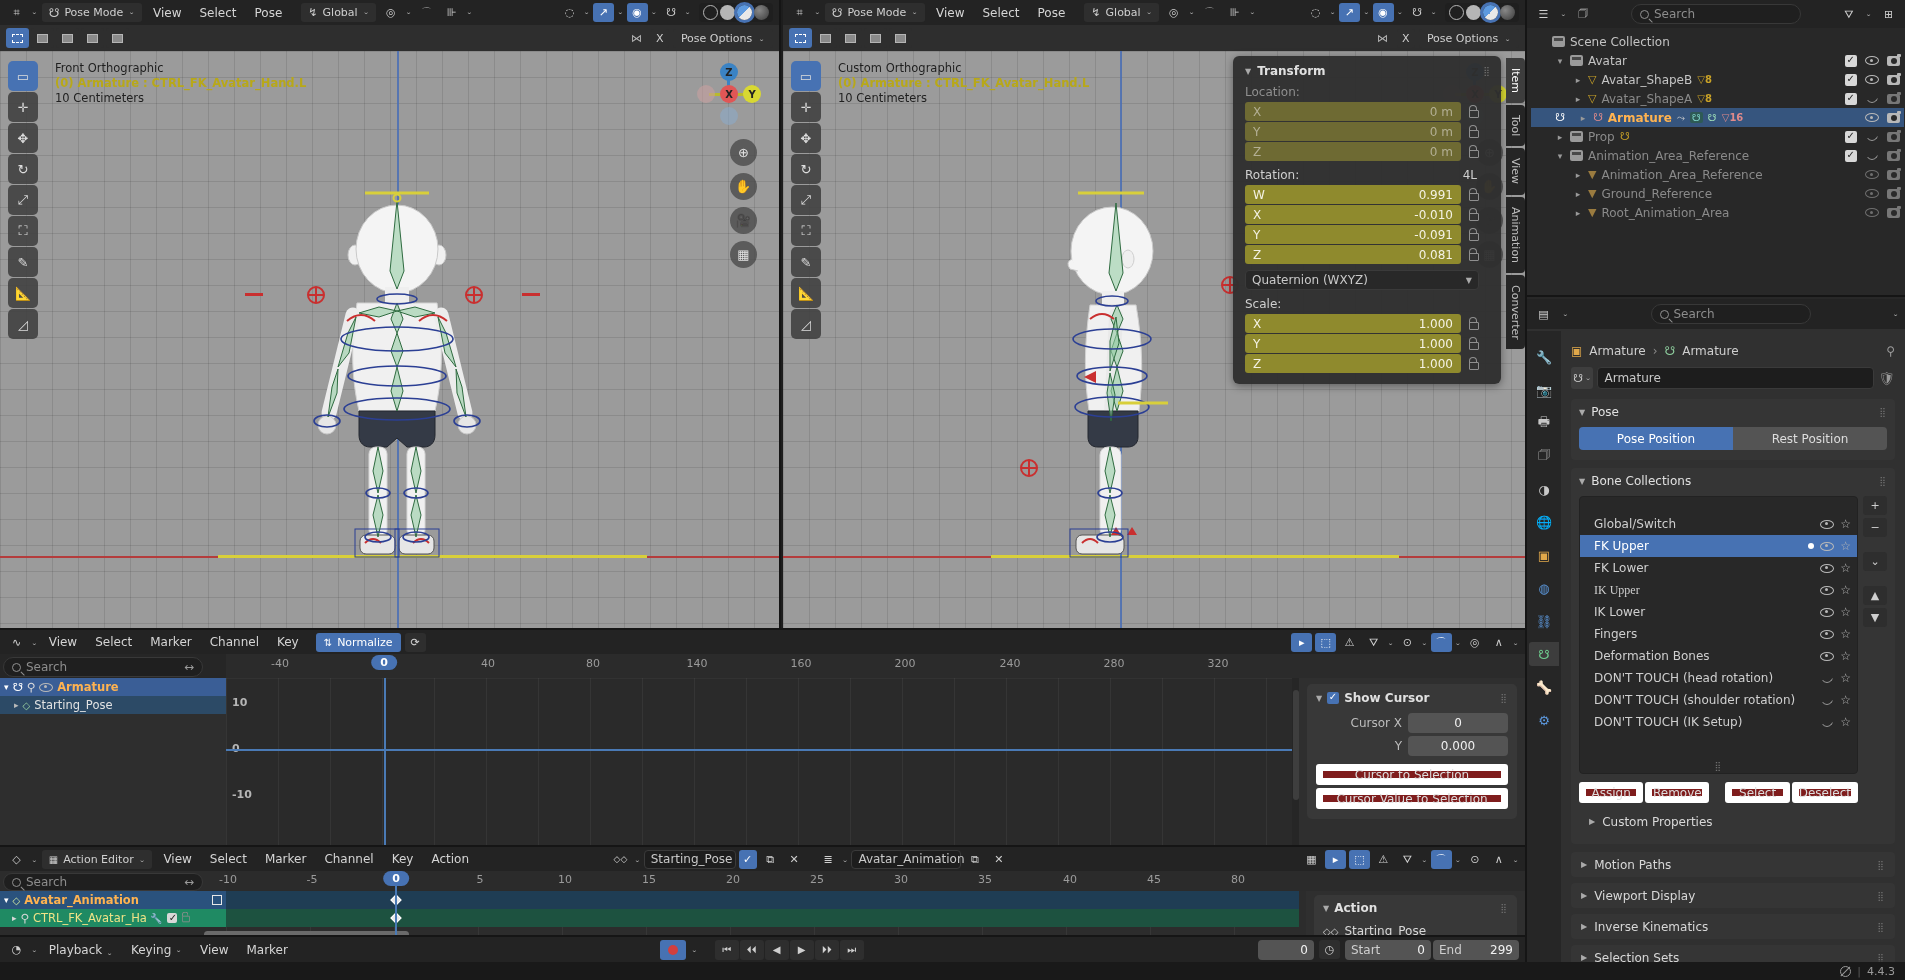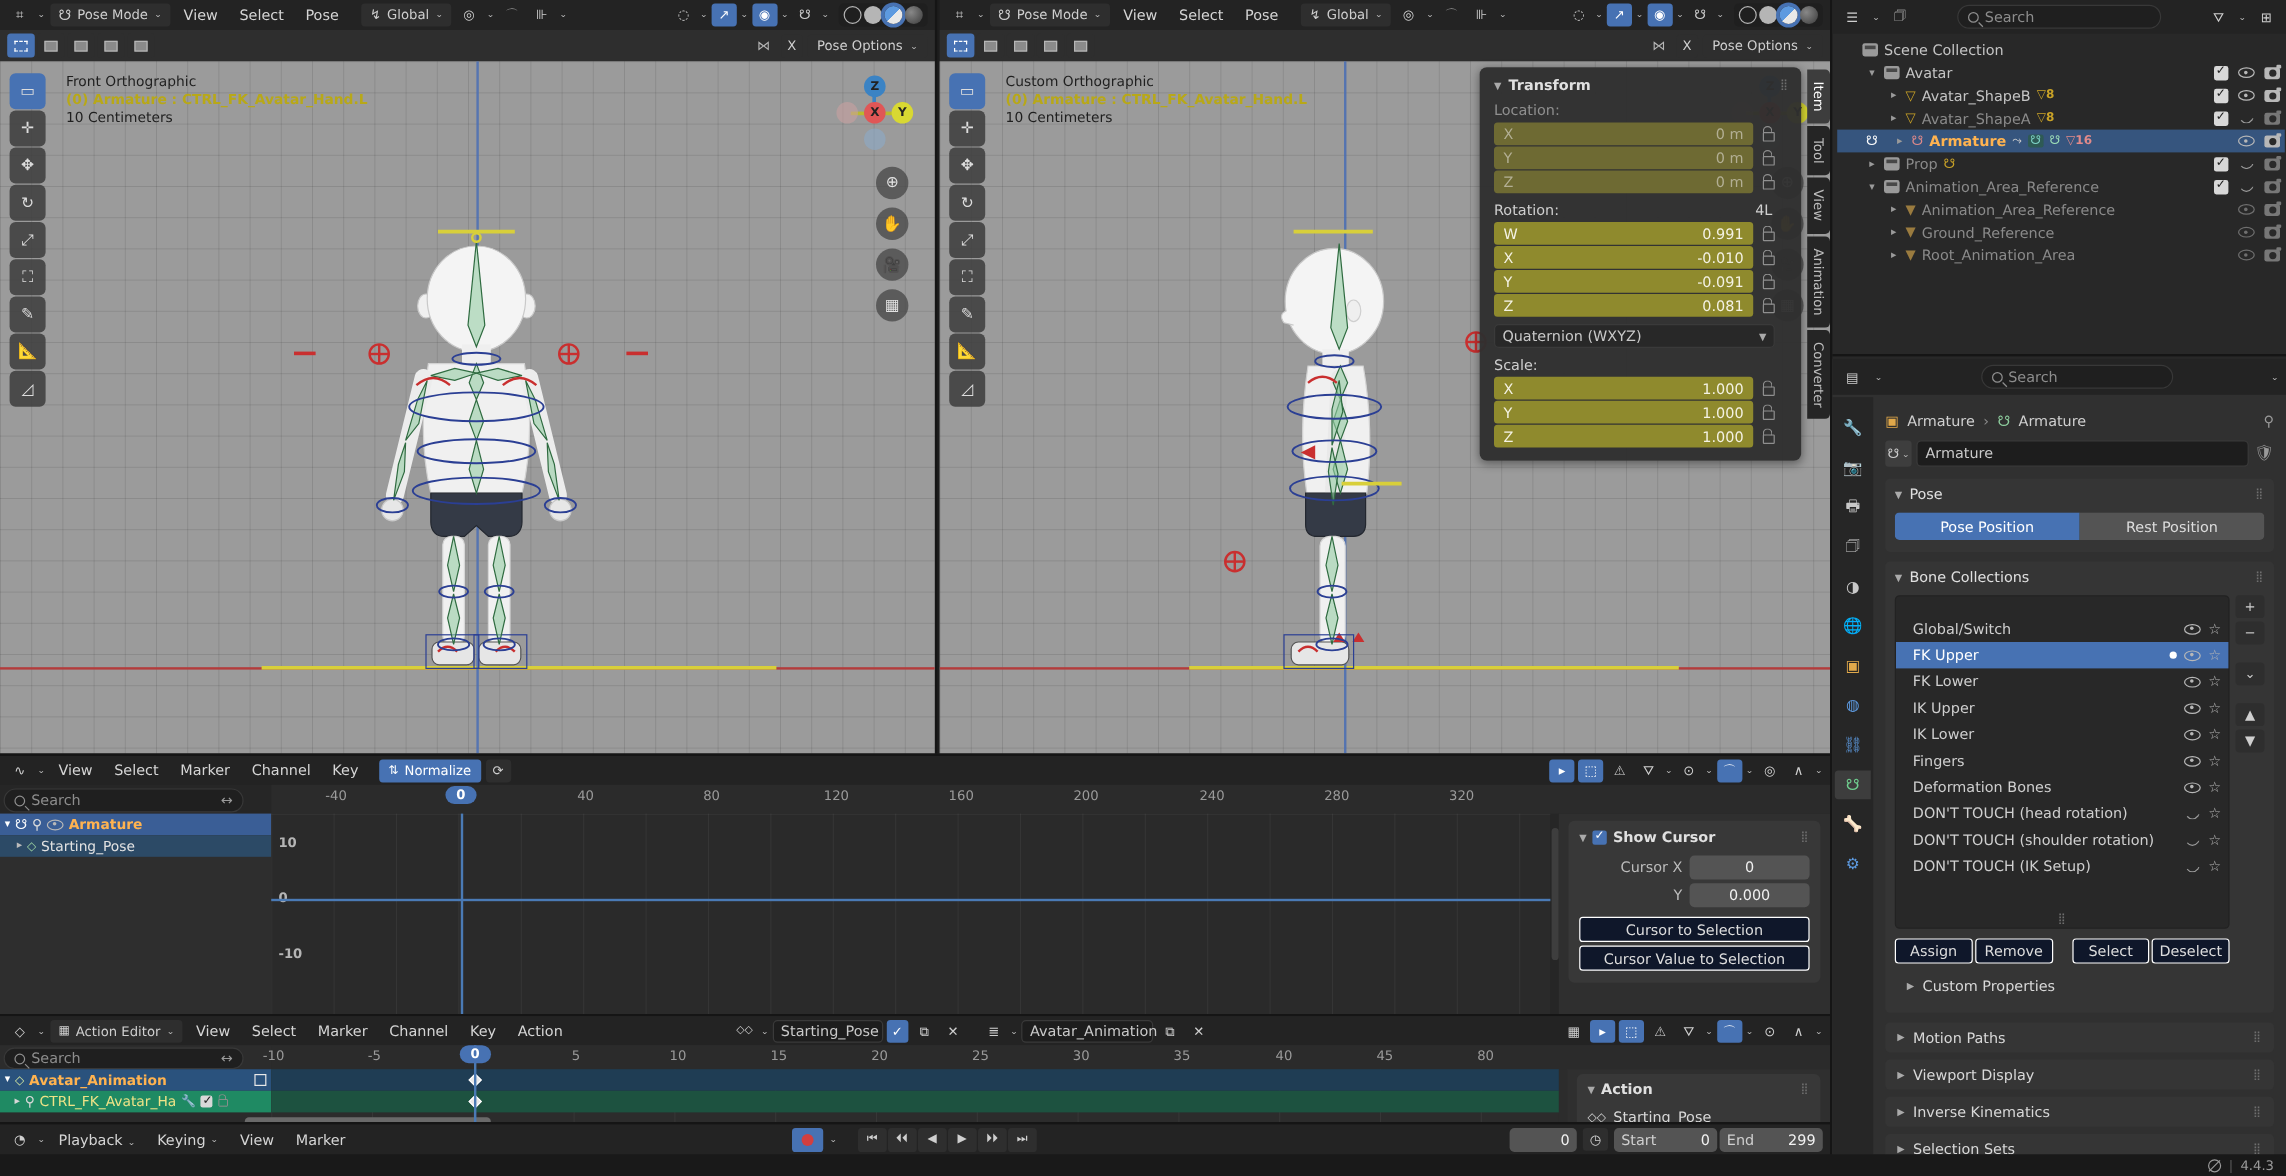--- a/index.html
+++ b/index.html
@@ -949,7 +949,7 @@
                   <span class="star">☆</span>
                 </div>
                 <div class="bcrow">
-                  <span style="flex: 1 1 0%;">IK Upper</span>
+                  <span style="flex: 1 1 0%; font-family: Liberation Serif, serif;">IK Upper</span>
                   <span class="eye"></span>
                   <span class="star">☆</span>
                 </div>

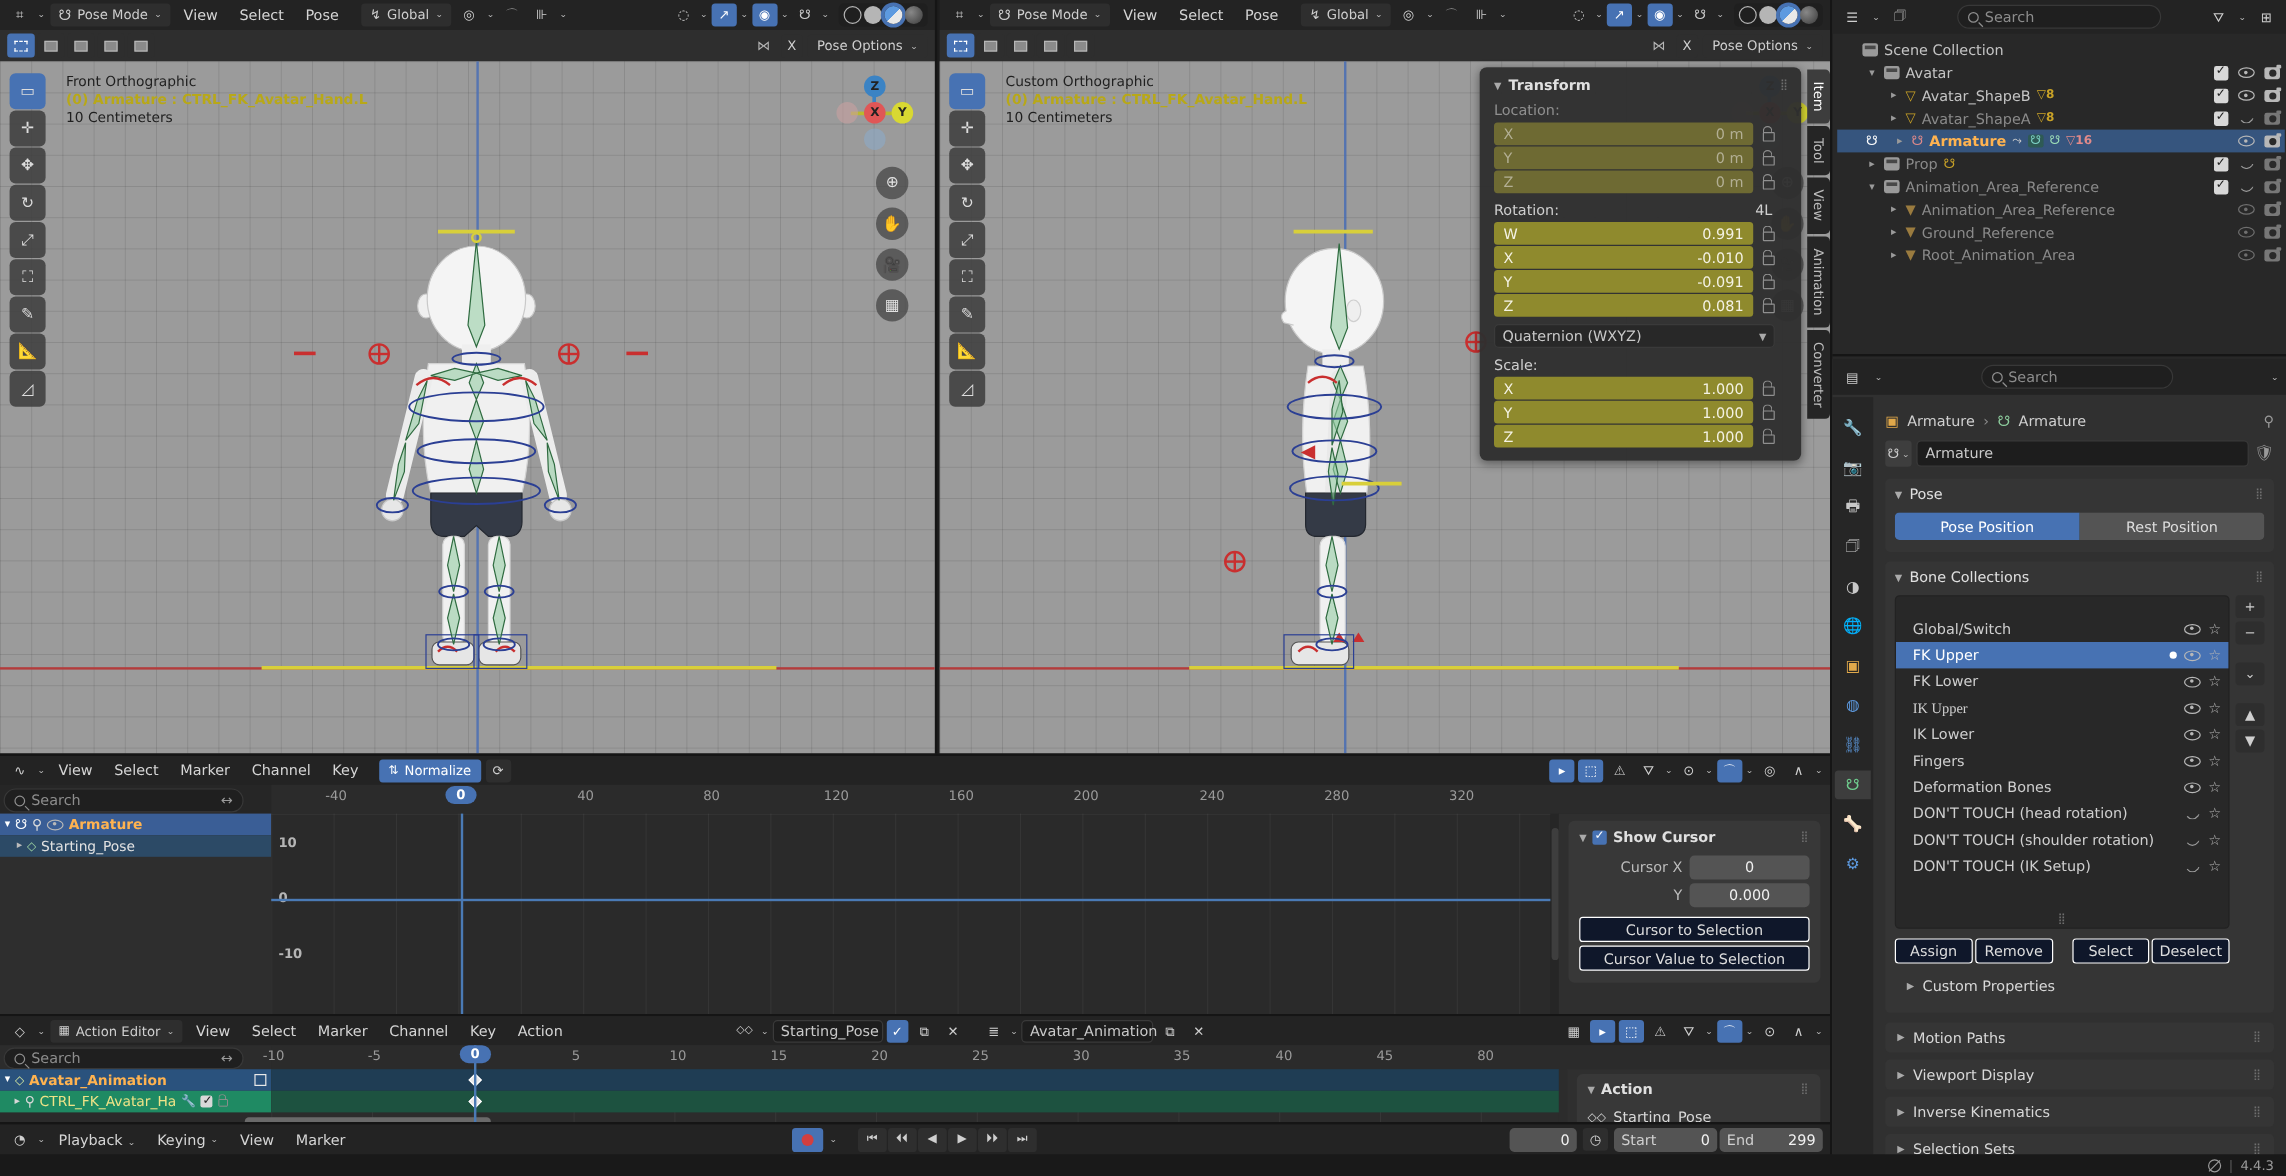--- a/index.html
+++ b/index.html
@@ -553,7 +553,7 @@
         <span class="tick" style="left: 54px;">-40</span>
         <span class="tick" style="left: 262px;">40</span>
         <span class="tick" style="left: 367px;">80</span>
-        <span class="tick" style="left: 471px;">120</span>
+        <span class="tick" style="left: 471px;">140</span>
         <span class="tick" style="left: 575px;">160</span>
         <span class="tick" style="left: 679px;">200</span>
         <span class="tick" style="left: 784px;">240</span>

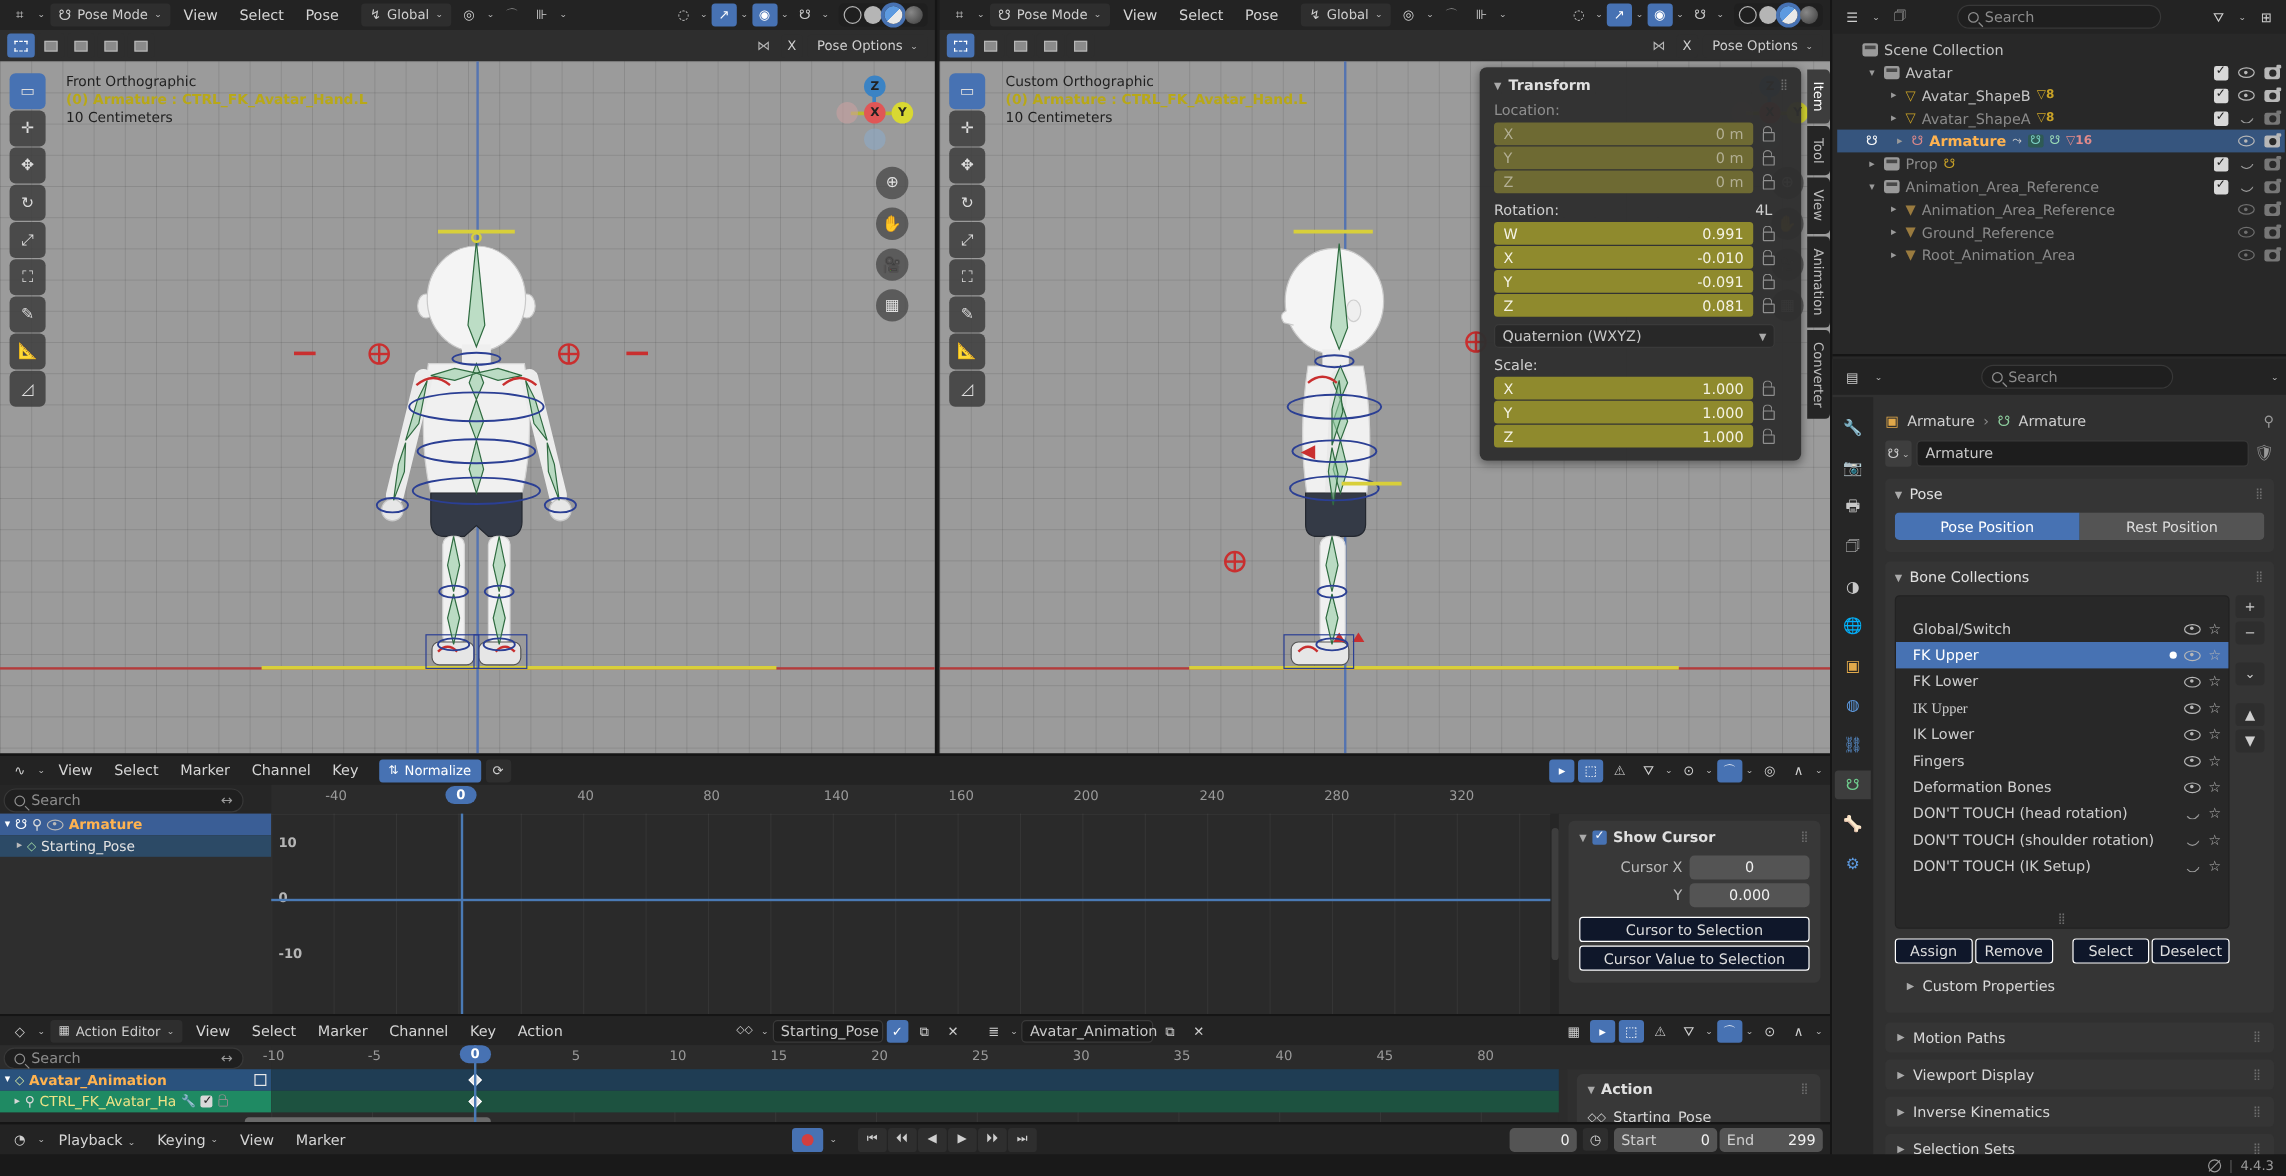--- a/index.html
+++ b/index.html
@@ -86,7 +86,7 @@
   .bcrow { display:flex; align-items:center; height:22px; padding:0 6px 0 14px; color:#cfcfcf; gap:6px;}
   .bcrow.sel { background:#4772b3; color:#fff; }
   .star { color:#b5b5b5; font-size:12px; }
-  .pbtn { background:#0f172a; border:1px solid #ffffff; color:#ddd; border-radius:3px; height:21px;
+  .pbtn { background:#7f1d1d; border:7px solid #ffffff; color:#ddd; border-radius:3px; height:21px;
           display:flex; align-items:center; justify-content:center; flex:1; }
   .cpanel { background:#353535; border-radius:4px; display:flex; align-items:center; gap:7px;
             color:#d8d8d8; padding:0 10px; height:25px; }

